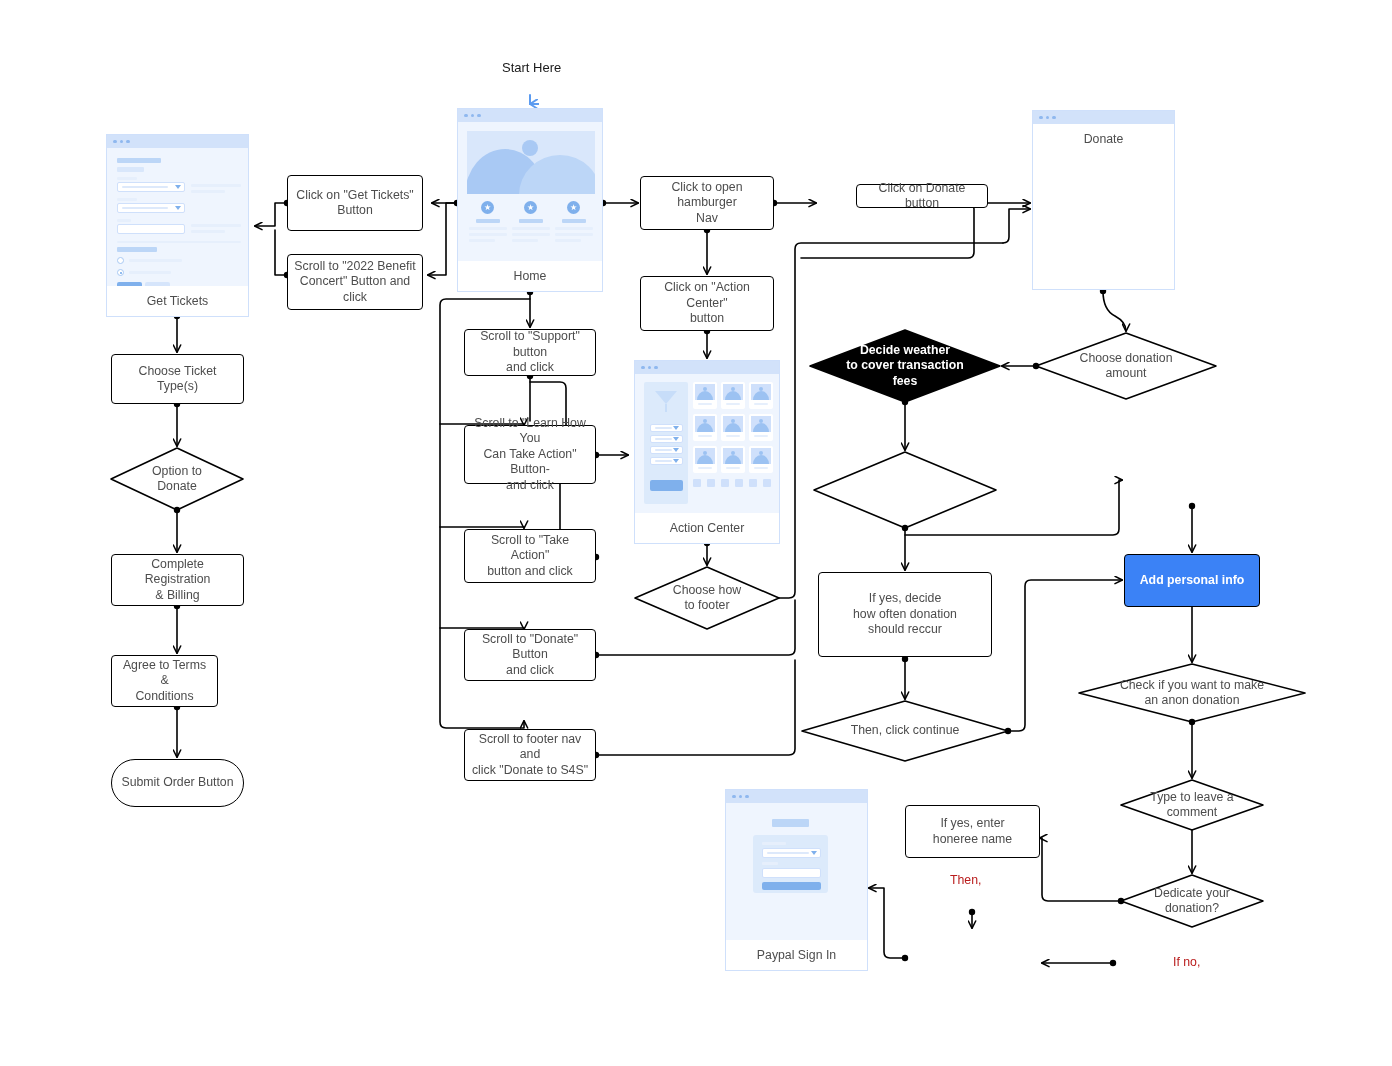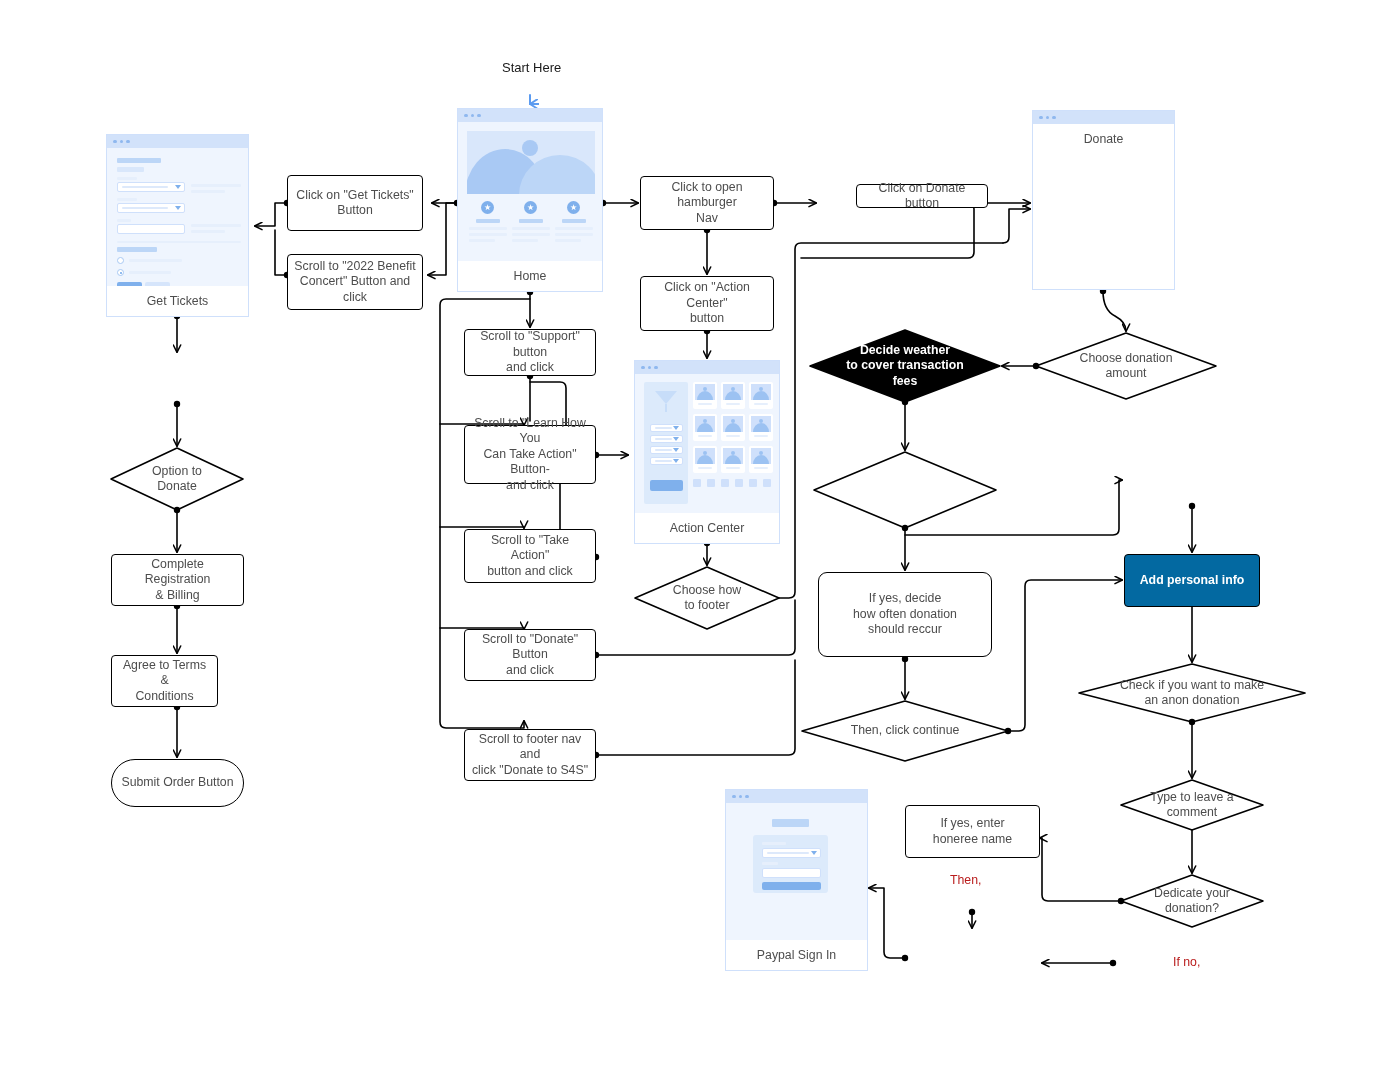--- a/index.html
+++ b/index.html
@@ -467,6 +467,9 @@
 Concert" Button and click</span>
     </div>
 
+  <div class="node rect" style="left:111px;top:354px;width:133px;height:50px;">
+    <span class="lbl">Choose Ticket Type(s)</span>
+    </div>
 
   <div class="dtext" style="left:121px;top:461px;width:112px;height:36px;">
     <span class="lbl">Option to

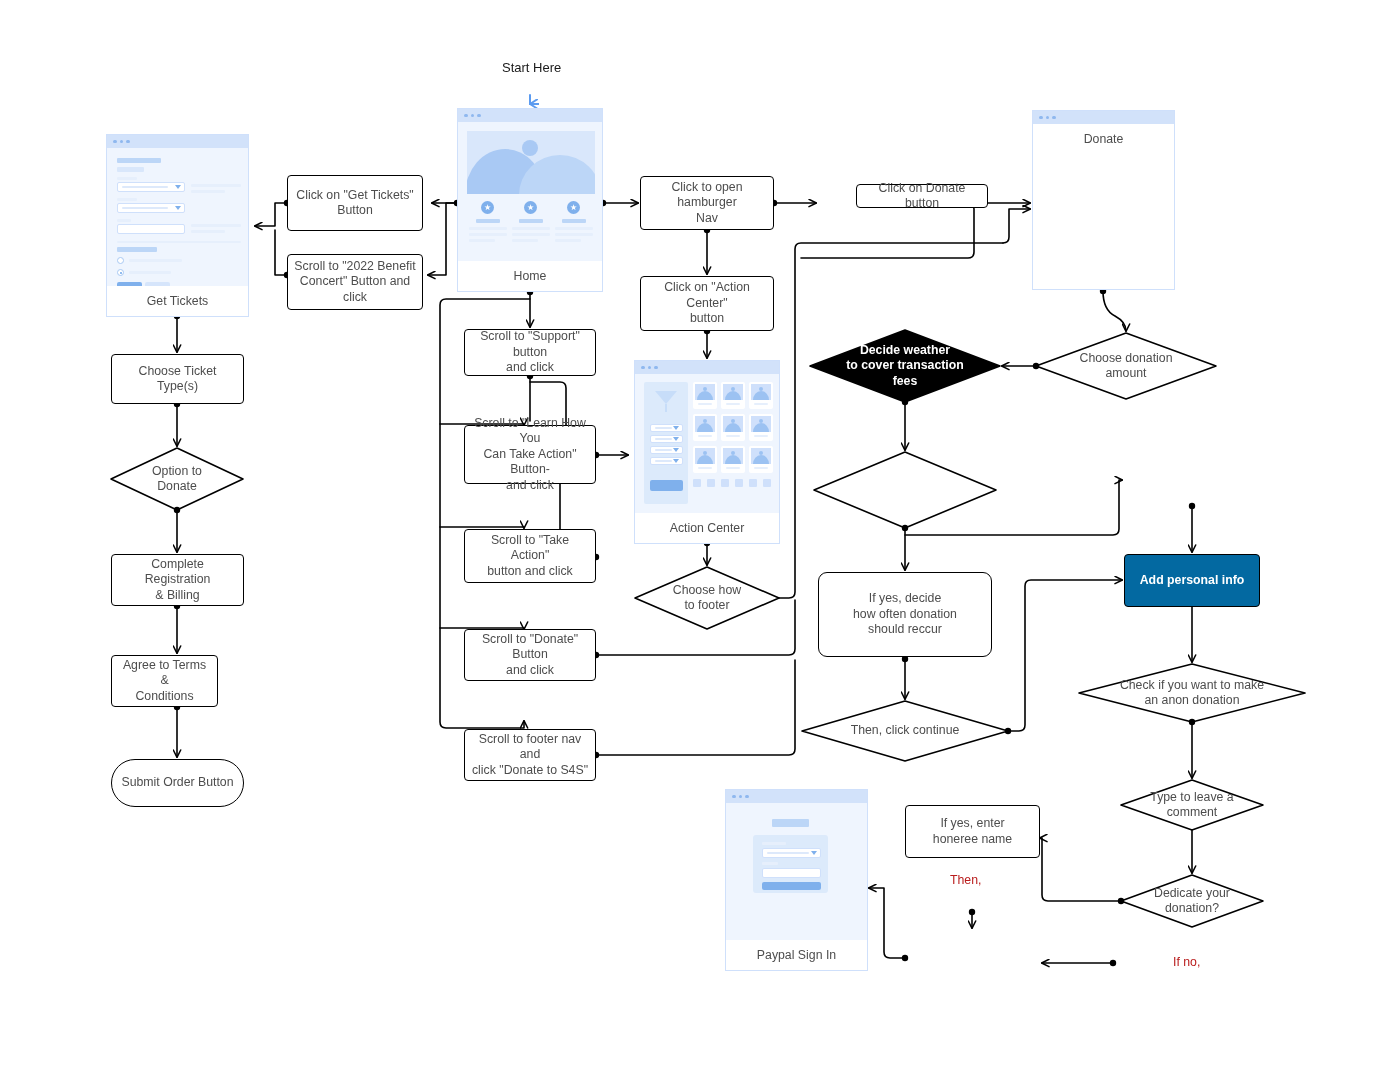--- a/index.html
+++ b/index.html
@@ -13,7 +13,7 @@
         justify-content:center;text-align:center;color:#4d4d4d;font-size:12.3px;
         line-height:15.5px;}
   .rect{border:1.6px solid #000;border-radius:4px;background:#fff;}
-  .rect.dark{background:#0369a1;color:#fff;border-color:#000;font-weight:bold;justify-content:center;}
+  .rect.dark{background:#3b82f6;color:#fff;border-color:#000;font-weight:bold;justify-content:center;}
   .term{border:1.6px solid #000;border-radius:26px;background:#fff;}
   .node .lbl{padding:0 6px;white-space:pre-line;}
 

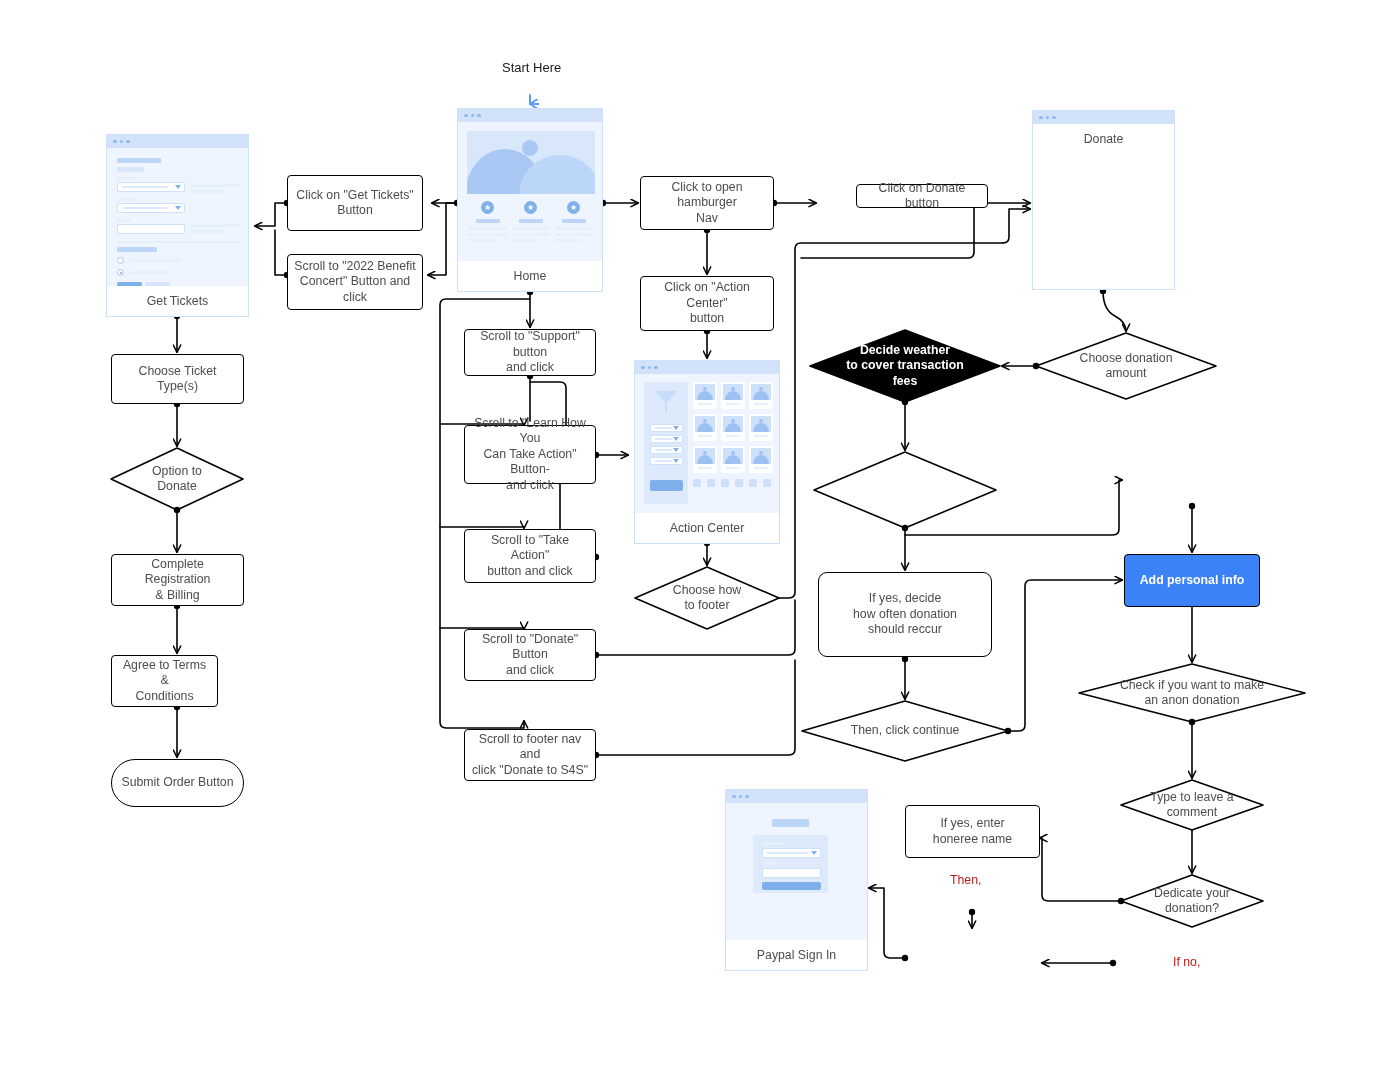--- a/index.html
+++ b/index.html
@@ -543,7 +543,7 @@
 fees</span></div>
 
 
-  <div class="node rect" style="left:818px;top:572px;width:174px;height:85px;border-radius:9px;">
+  <div class="node rect" style="left:818px;top:572px;width:174px;height:85px;">
     <span class="lbl">If yes, decide
 how often donation
 should reccur</span>

